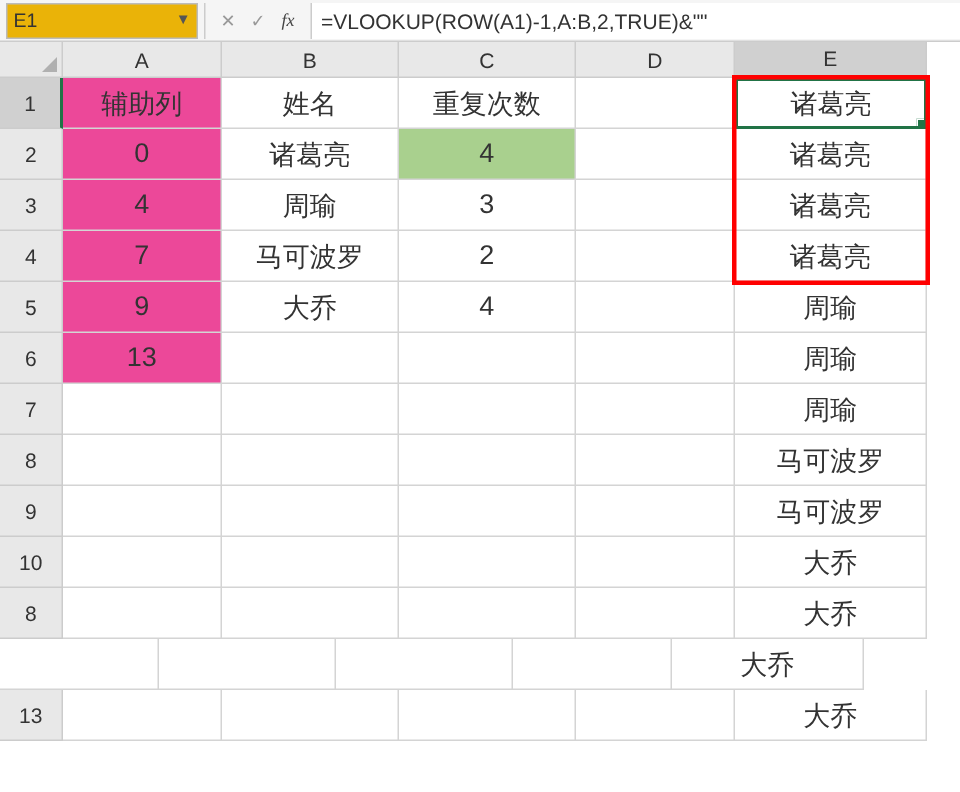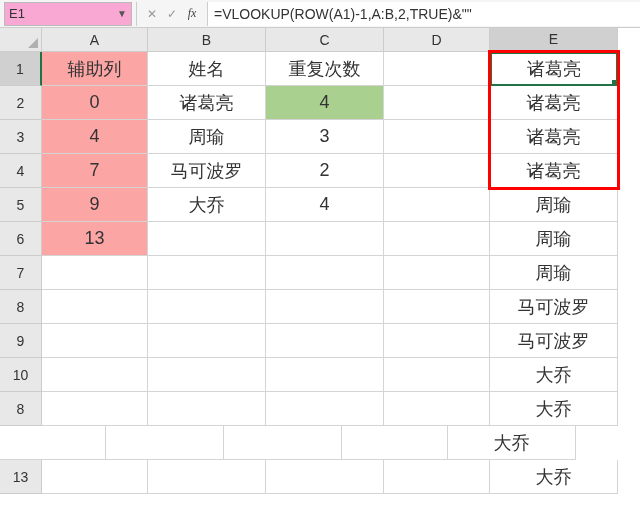--- a/index.html
+++ b/index.html
@@ -25,7 +25,7 @@
       width: 128px;
       height: 24px;
       margin: 2px 4px;
-      background: #f9a8d4;
+      background: #eab308;
       border: 1px solid #bbb;
       display: flex;
       align-items: center;

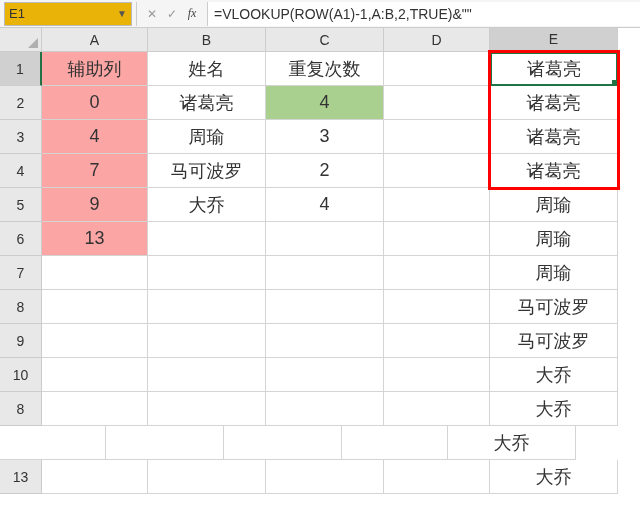--- a/index.html
+++ b/index.html
@@ -150,7 +150,7 @@
       white-space: nowrap;
     }
     .cell.yellow {
-      background: #fca5a5;
+      background: #ec4899;
     }
     .cell.green {
       background: #a9d08e;

